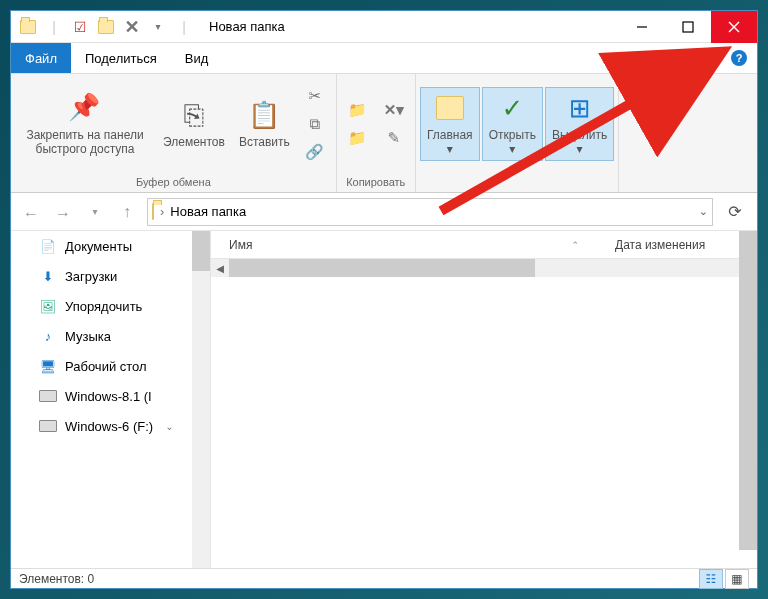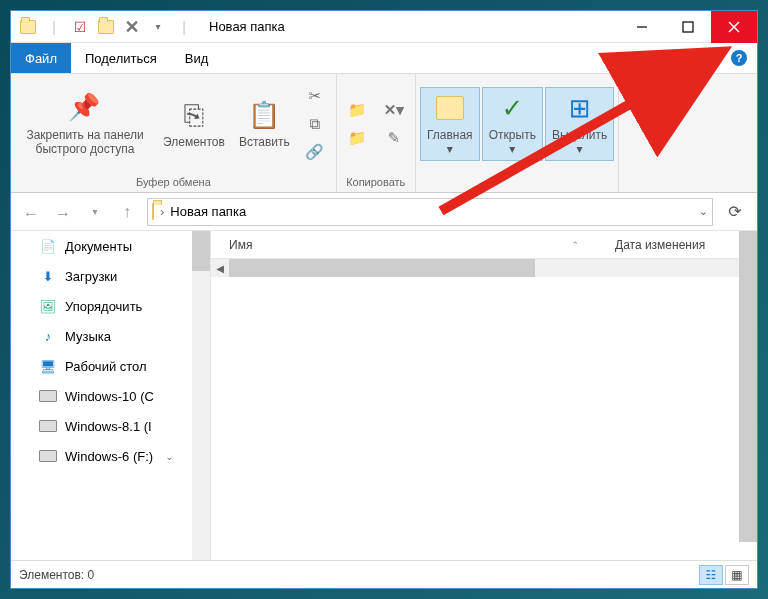--- a/index.html
+++ b/index.html
@@ -207,12 +207,6 @@
           <span class="navico">
             <span class="drive-ico"></span>
           </span>
-          <span>Windows-10 (C</span>
-        </div>
-      <div class="navitem">
-          <span class="navico">
-            <span class="drive-ico"></span>
-          </span>
           <span>Windows-8.1 (I</span>
         </div>
       <div class="navitem">

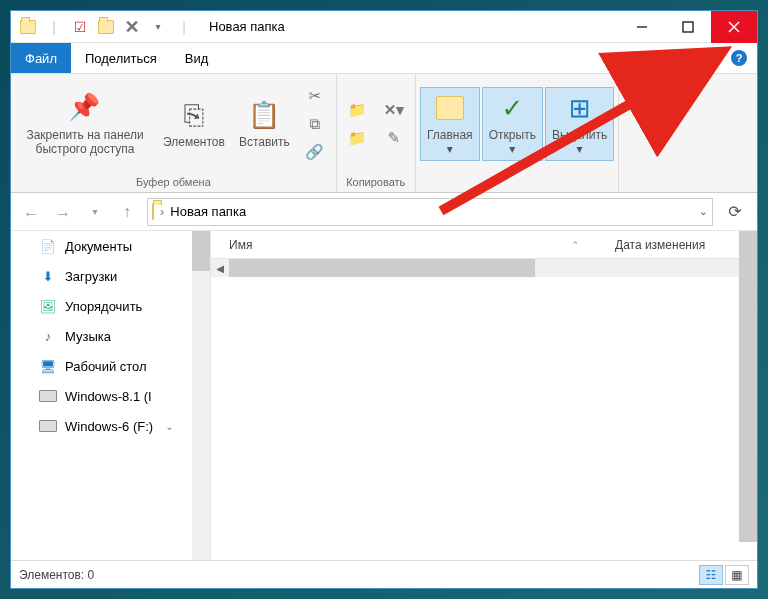--- a/index.html
+++ b/index.html
@@ -45,7 +45,7 @@
 .hscroll .track { flex: 1; height: 18px; background: #f0f0f0; position: relative; }
 .hscroll .thumb { position: absolute; left: 0; width: 60%; height: 18px; background: #ccc; }
 .hscroll .arr { width: 18px; height: 18px; background: #f0f0f0; color: #666; display: flex; align-items: center; justify-content: center; font-size: 10px; }
-.statusbar { height: 28px; border-top: 1px solid #ddd; display: flex; align-items: center; font-size: 12px; color: #444; padding: 0 8px; }
+.statusbar { height: 20px; border-top: 1px solid #ddd; display: flex; align-items: center; font-size: 12px; color: #444; padding: 0 8px; }
 .statusbar .spacer { flex: 1; }
 .viewbtn { width: 24px; height: 20px; border: 1px solid #ccc; margin-left: 2px; display: flex; align-items: center; justify-content: center; font-size: 12px; }
 .viewbtn.sel { background: #cde6f7; border-color: #92c0e0; color: #1979ca; }

